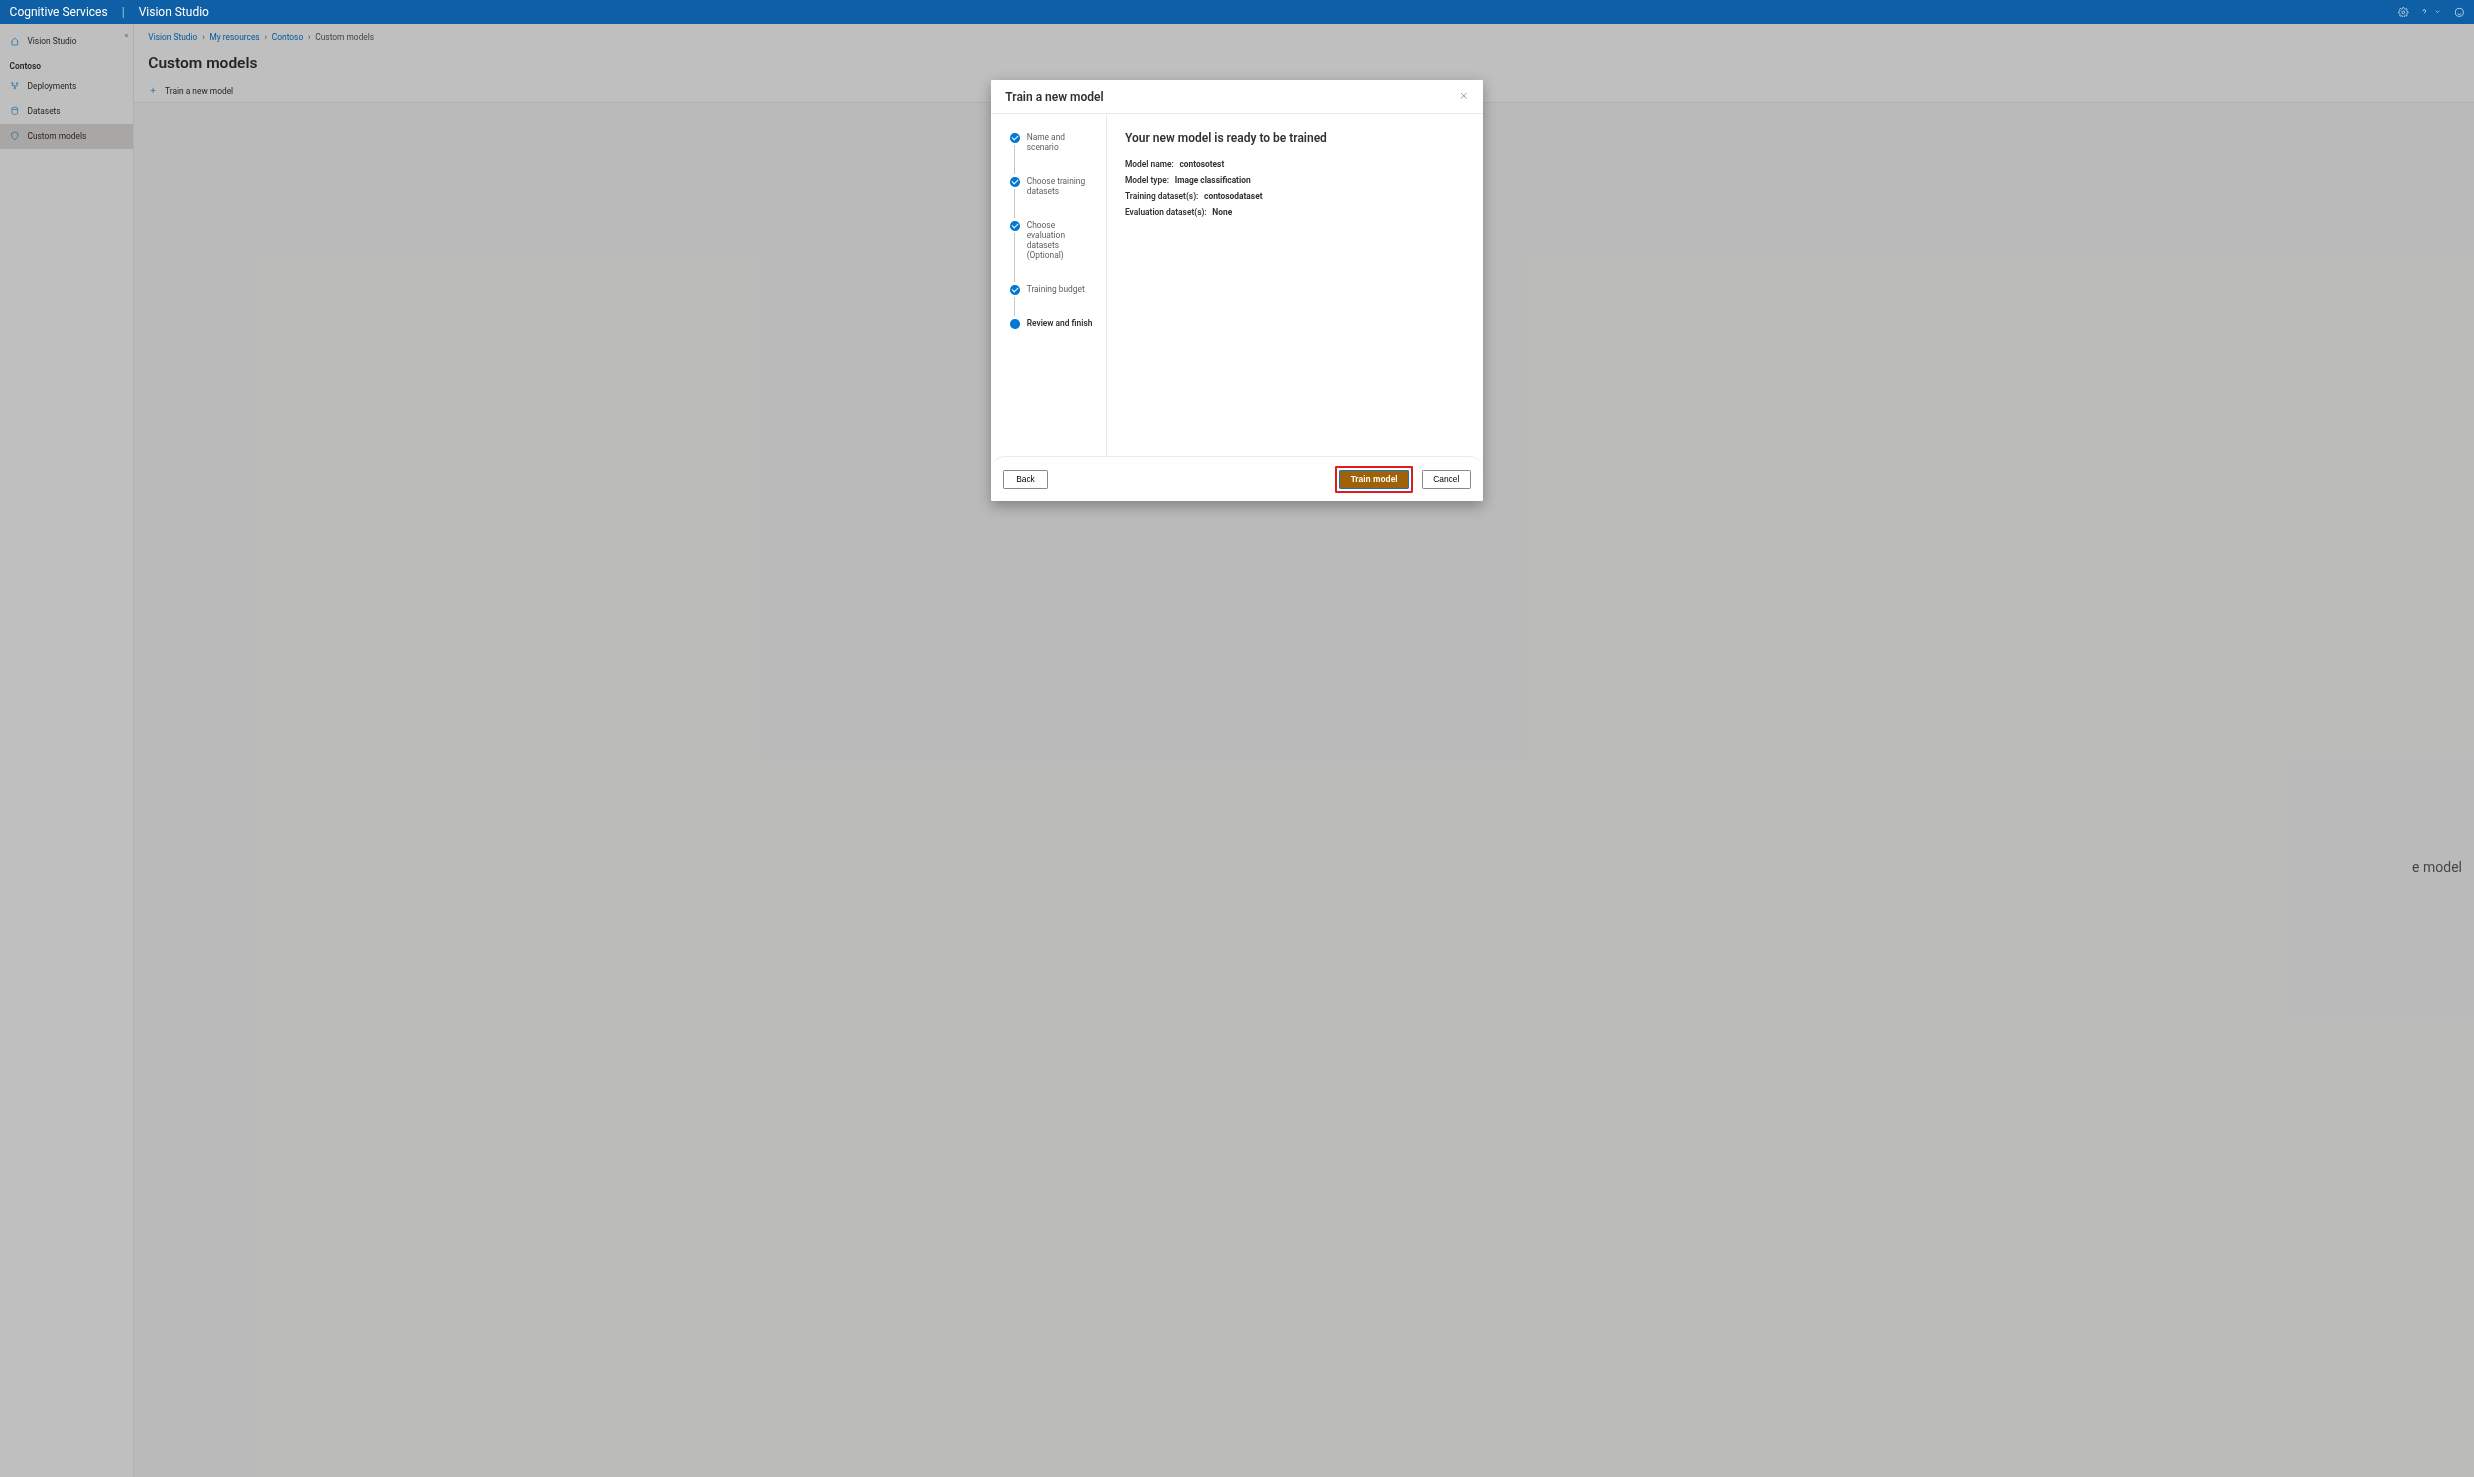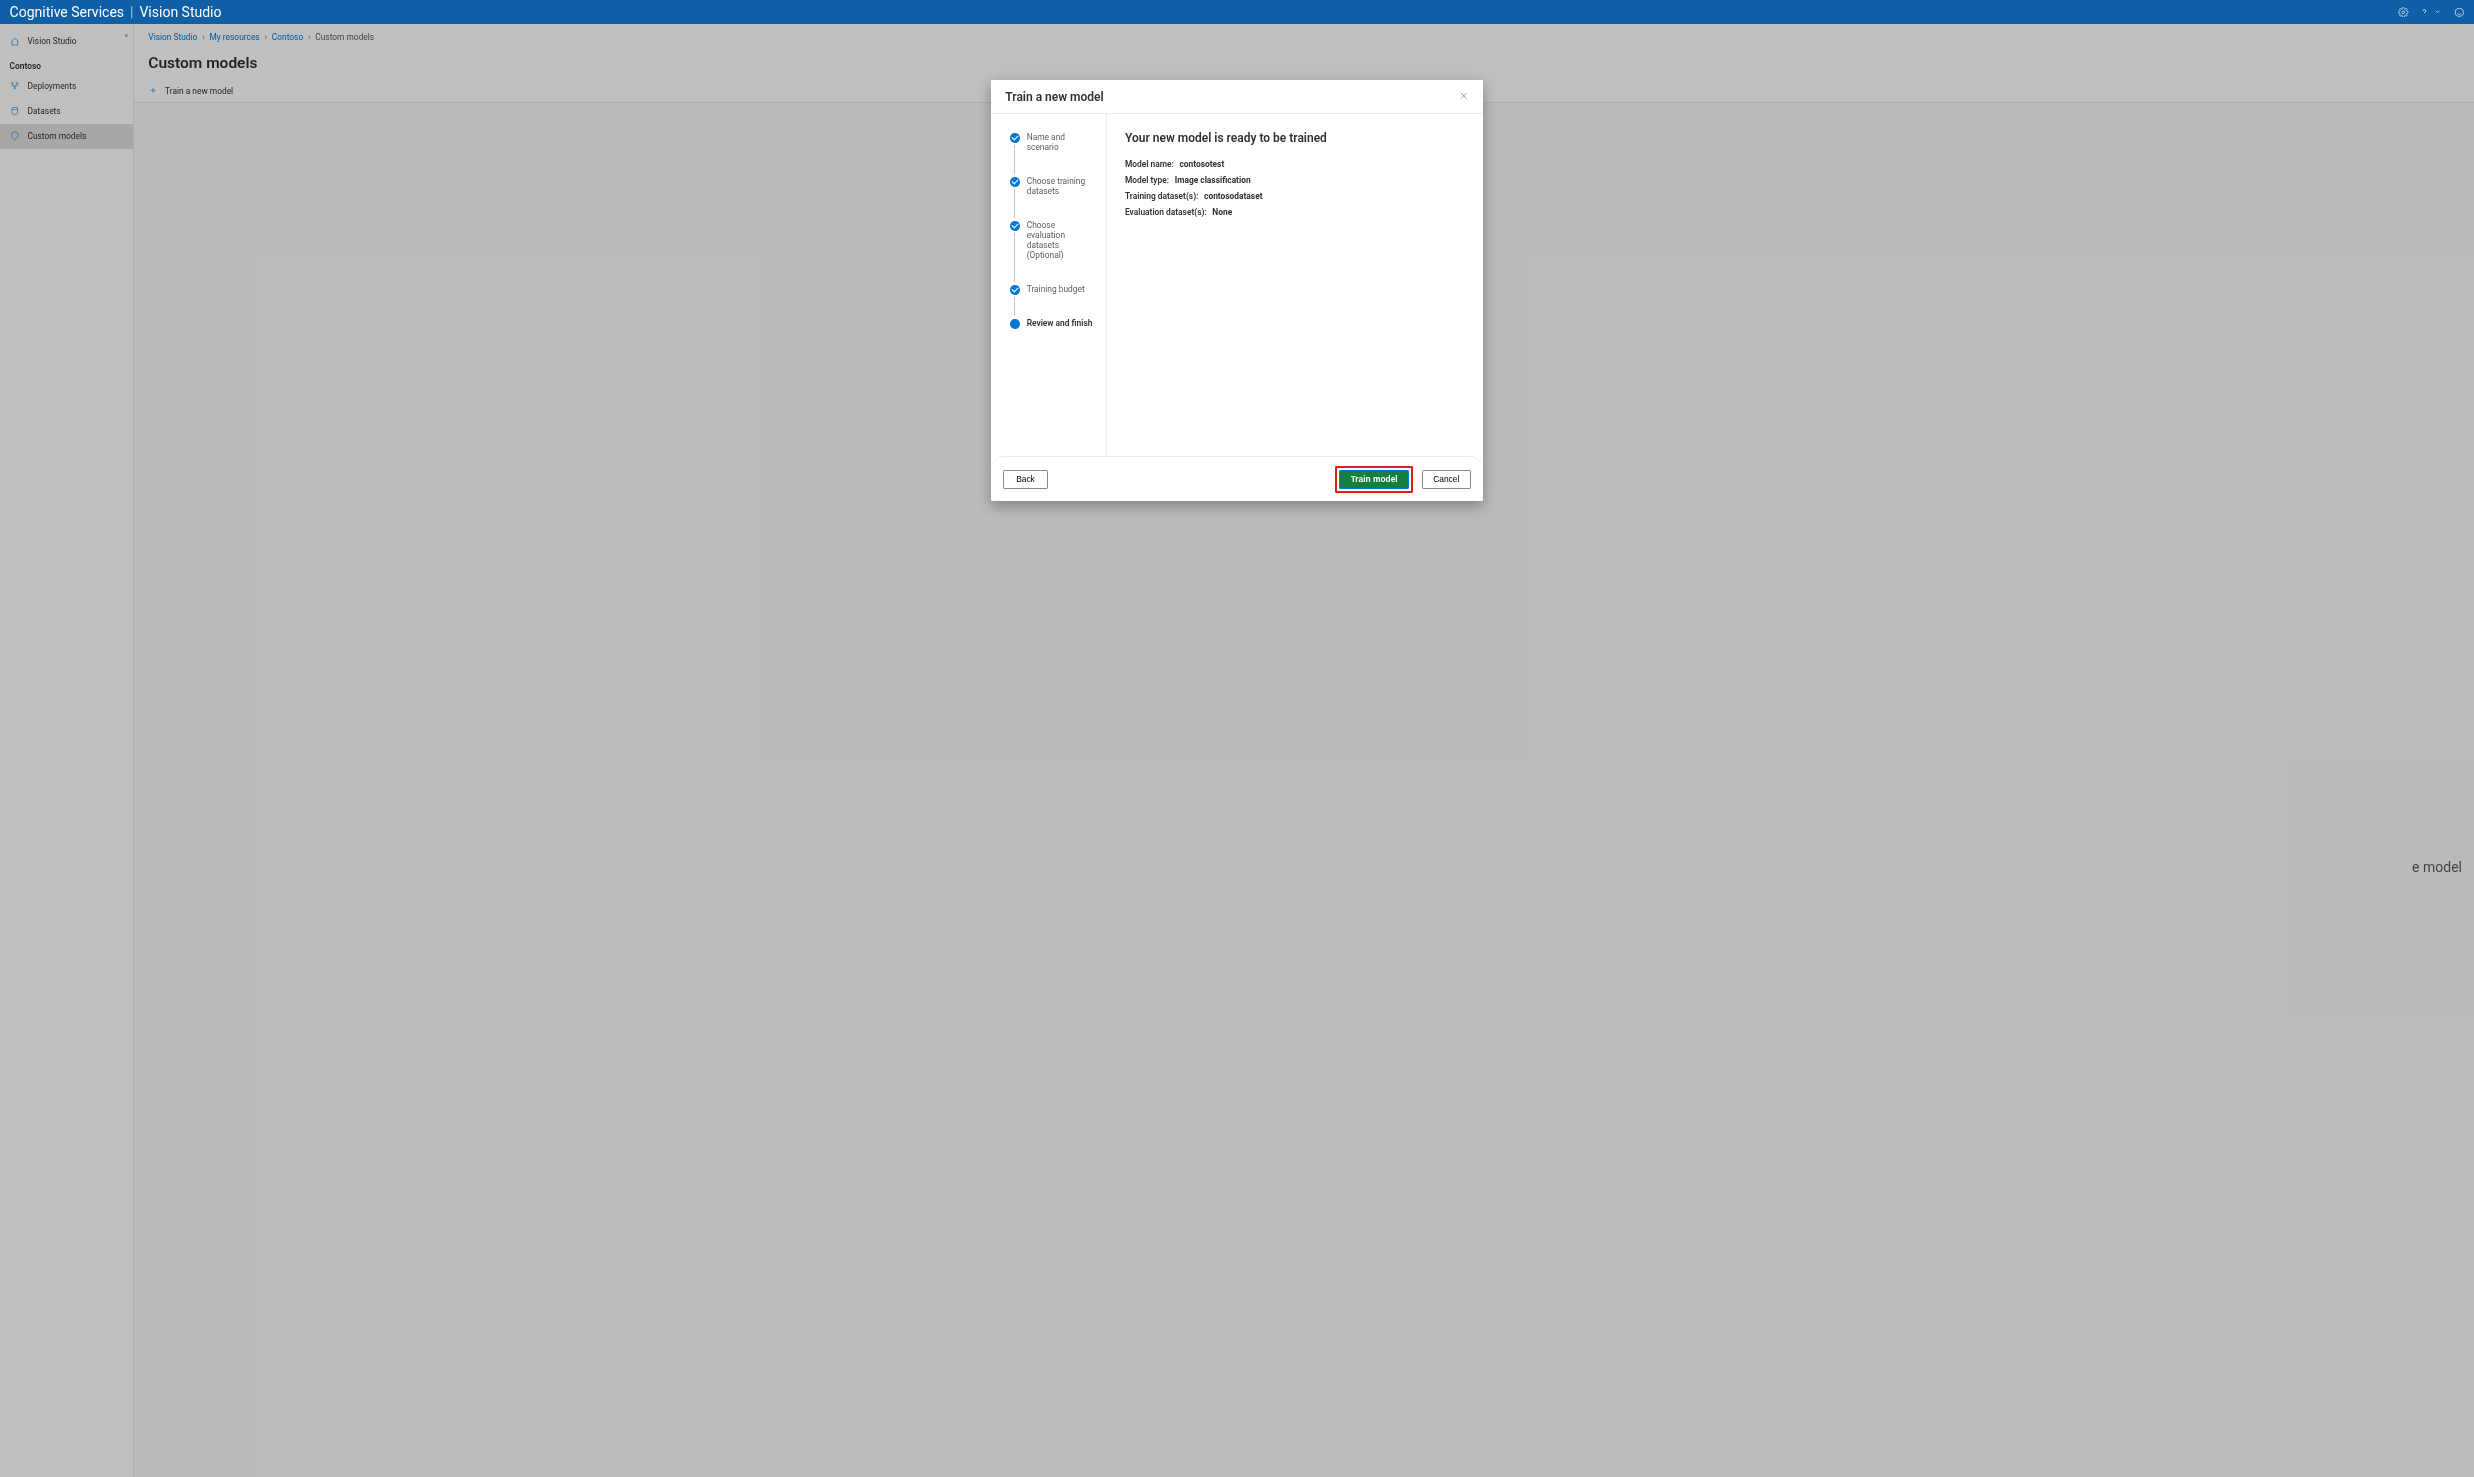--- a/index.html
+++ b/index.html
@@ -23,7 +23,7 @@
     padding: 0 9.6px;
     justify-content: space-between;
   }
-  .topbar-left { display: flex; align-items: center; gap: 6px; font-size: 14px; }
+  .topbar-left { display: flex; align-items: center; gap: 14px; font-size: 12px; }
   .topbar-left .divider { opacity: 0.6; }
   .topbar-right { display: flex; align-items: center; gap: 10.7px; }
   .topbar-right .icon { width: 10.7px; height: 10.7px; display: flex; align-items: center; justify-content: center; cursor: pointer; }

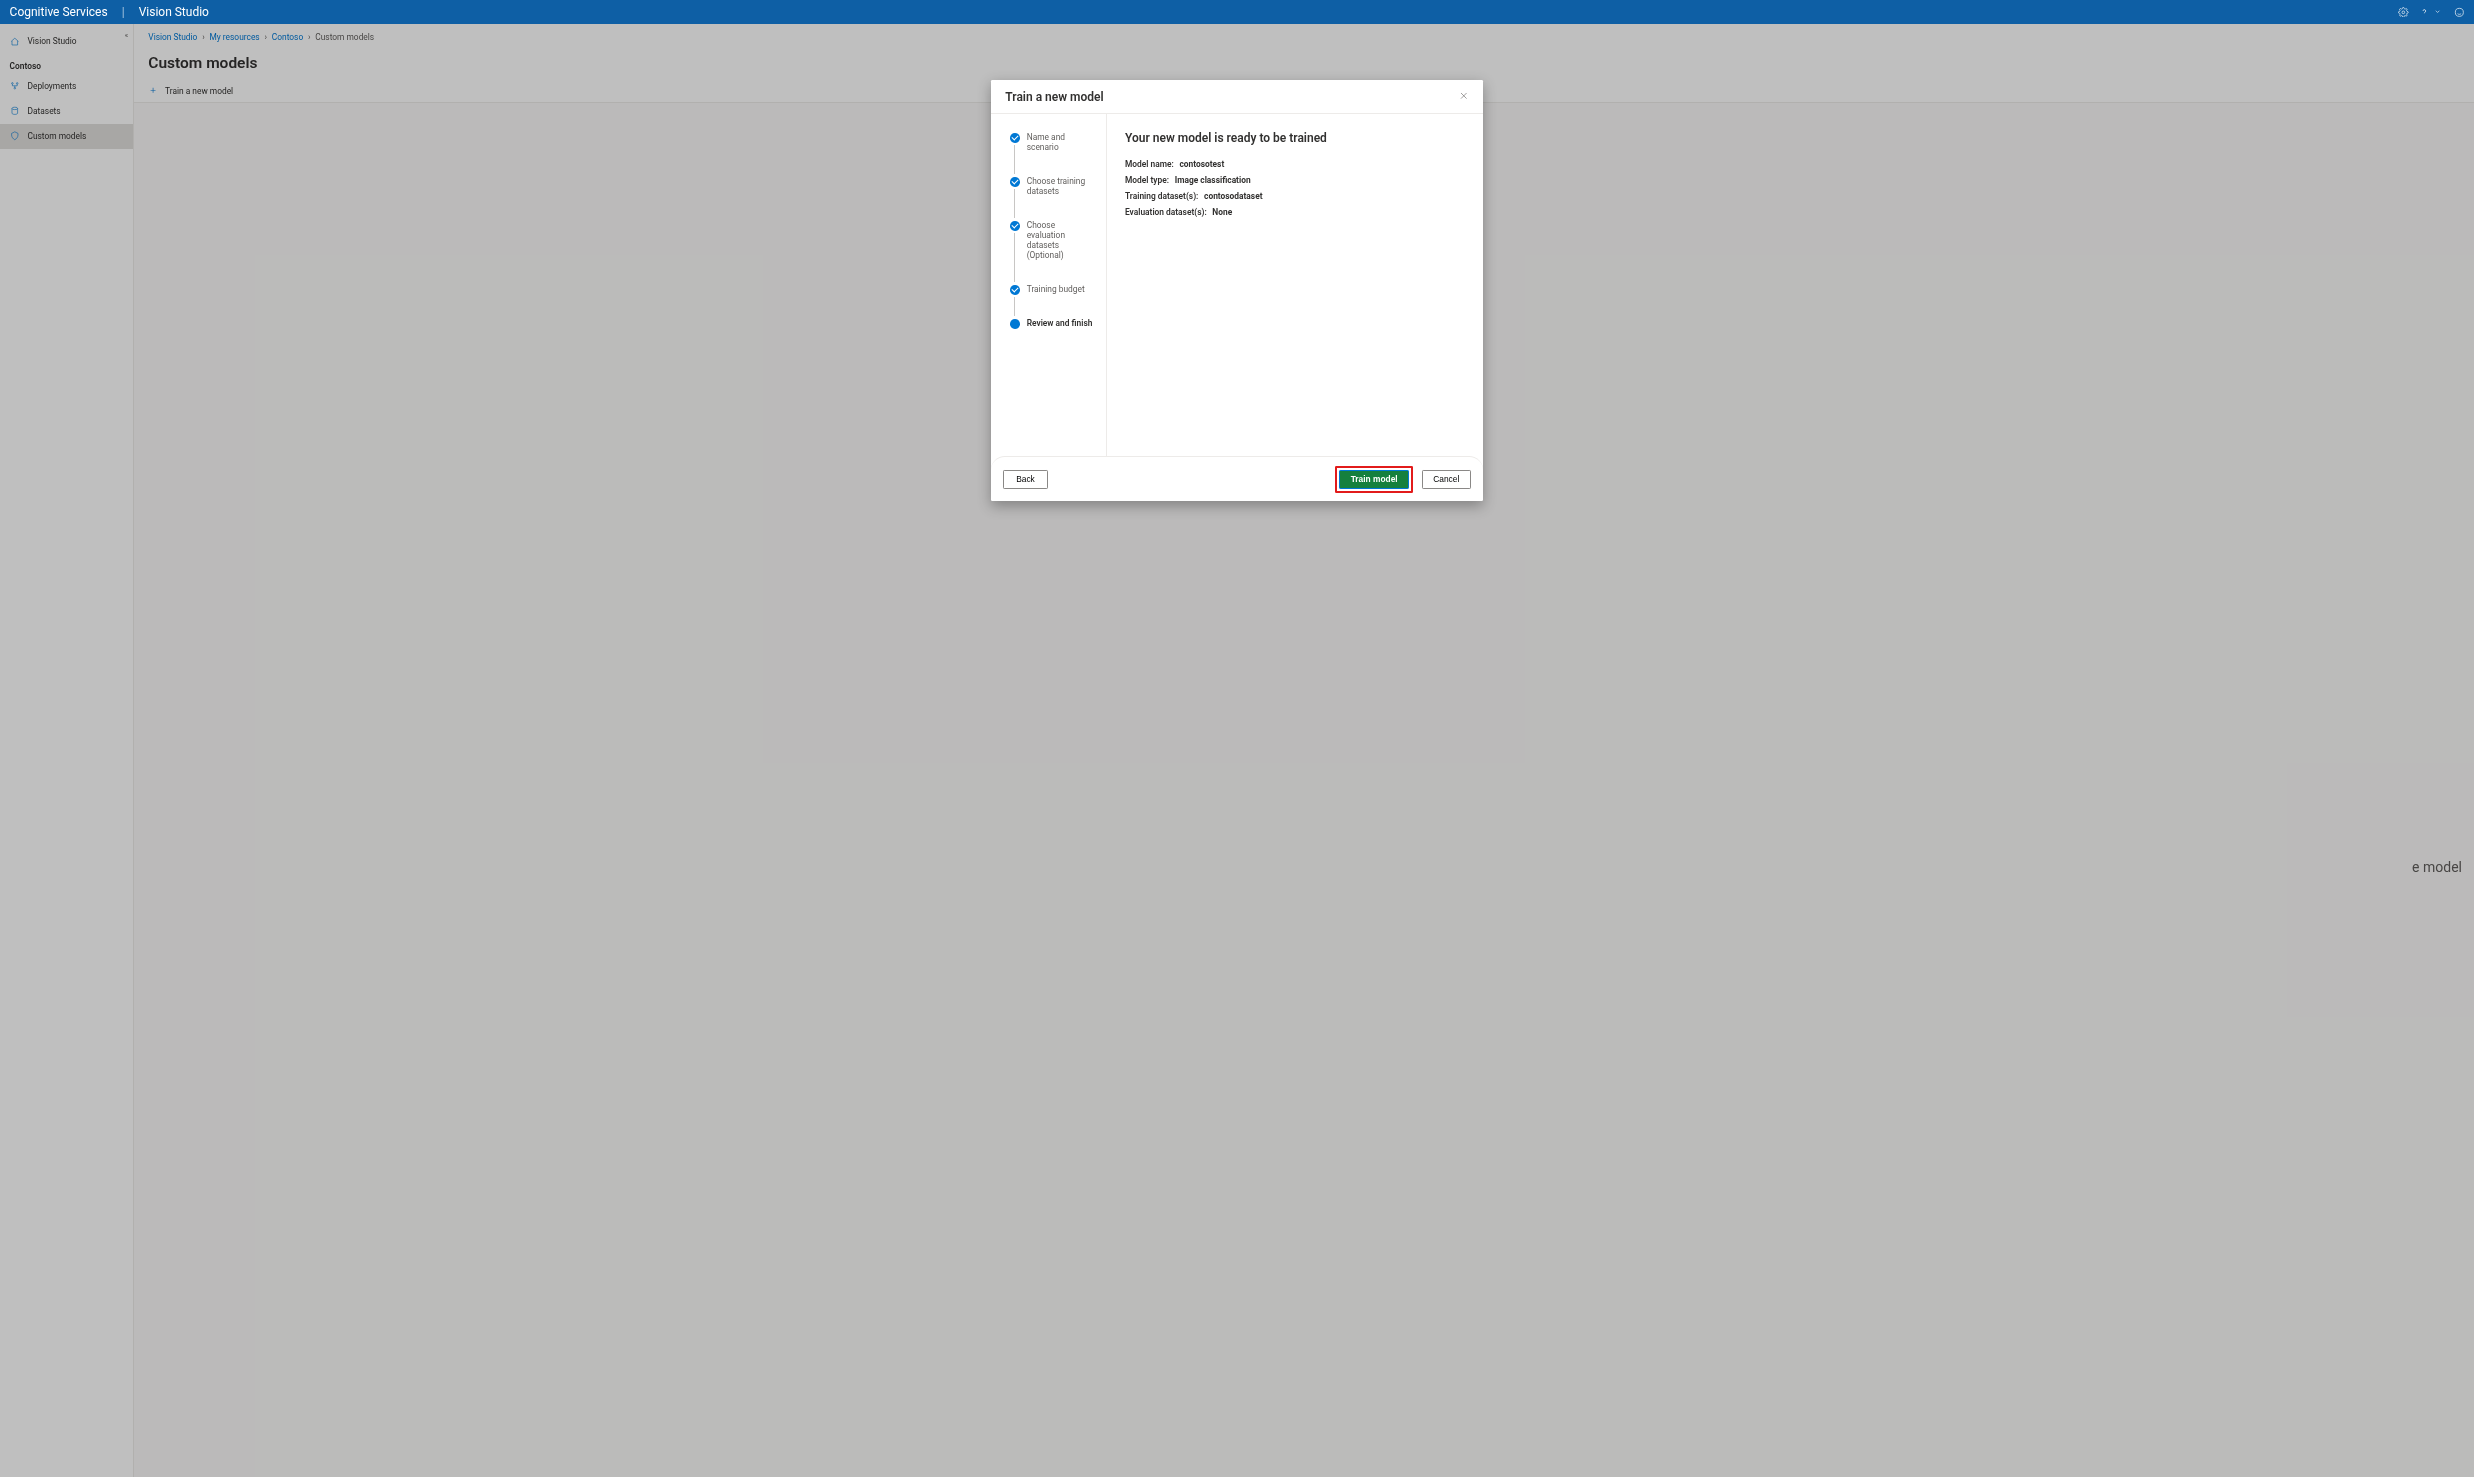--- a/index.html
+++ b/index.html
@@ -220,7 +220,7 @@
     text-align: center;
   }
   .btn.primary {
-    background: #15803d;
+    background: #a16207;
     border-color: #0078d4;
     color: #ffffff;
     font-weight: 600;

